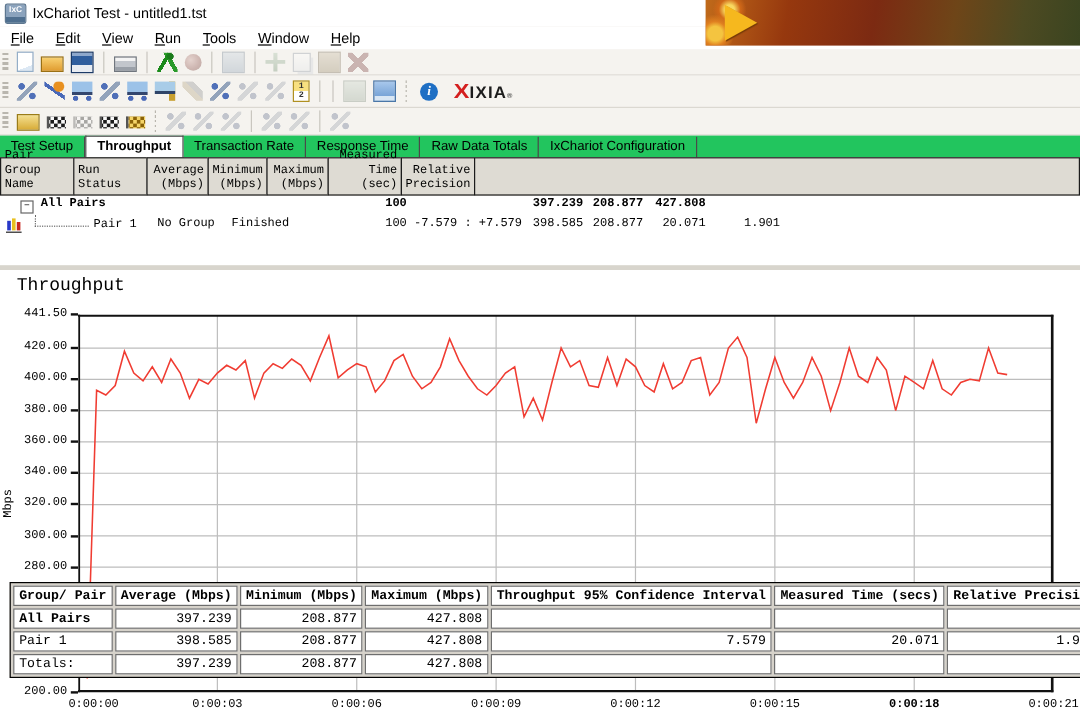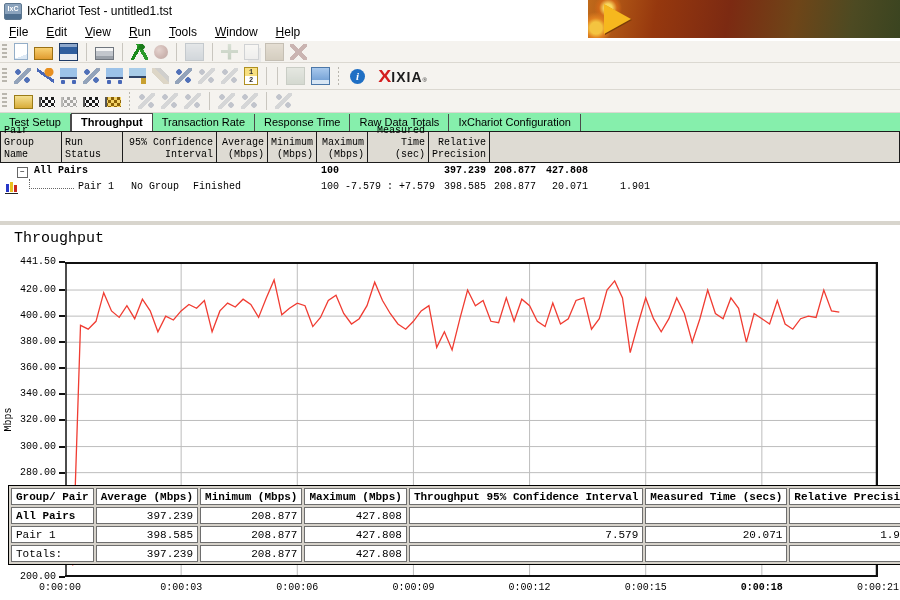--- a/index.html
+++ b/index.html
@@ -90,7 +90,7 @@
   .fbtn{font-size:11px;padding:2px 4px;margin:0 1px;border:1px solid transparent;color:#222;cursor:default}
   .fbtn.active{background:#cde4f7;border:1px solid #6a9cc8}
   
-  #tabstrip{position:absolute;left:0;top:113px;width:900px;height:18px;background:#86efac;
+  #tabstrip{position:absolute;left:0;top:113px;width:900px;height:18px;background:#22c55e;
             display:flex;align-items:flex-end;font-size:11px;border-bottom:1px solid #fff}
   .tab{padding:2px 9px 2px 9px;border-right:1px solid #4a4a4a;height:13px;cursor:default;white-space:nowrap}
   .tab.active{background:#fff;border:1px solid #4a4a4a;border-bottom:none;font-weight:bold;margin-bottom:-1px;padding-bottom:3px}

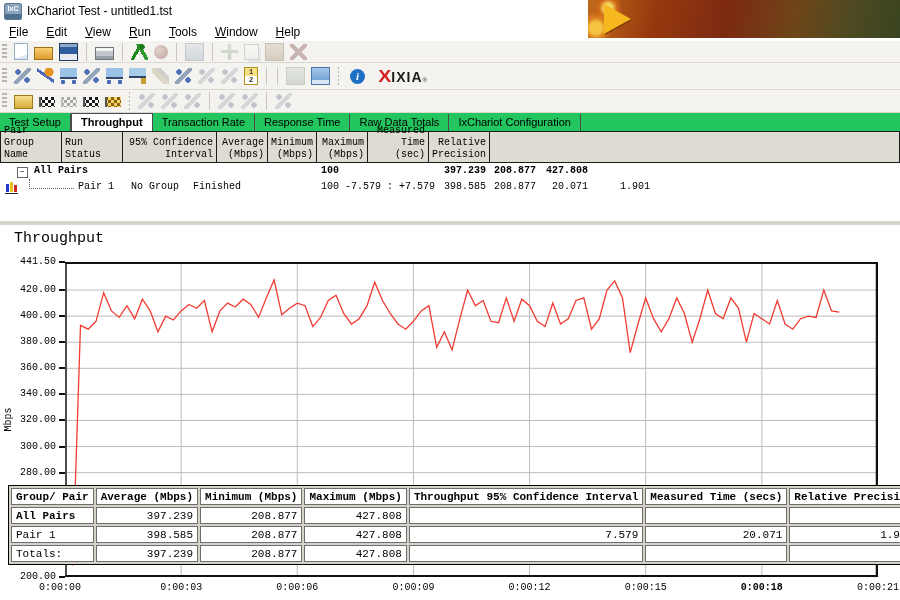--- a/index.html
+++ b/index.html
@@ -245,9 +245,6 @@
     <div class="hc c2">
         <span>Run Status</span>
       </div>
-    <div class="hc c4 num">
-        <span>95% Confidence Interval</span>
-      </div>
     <div class="hc c5 num">
         <span>Average (Mbps)</span>
       </div>

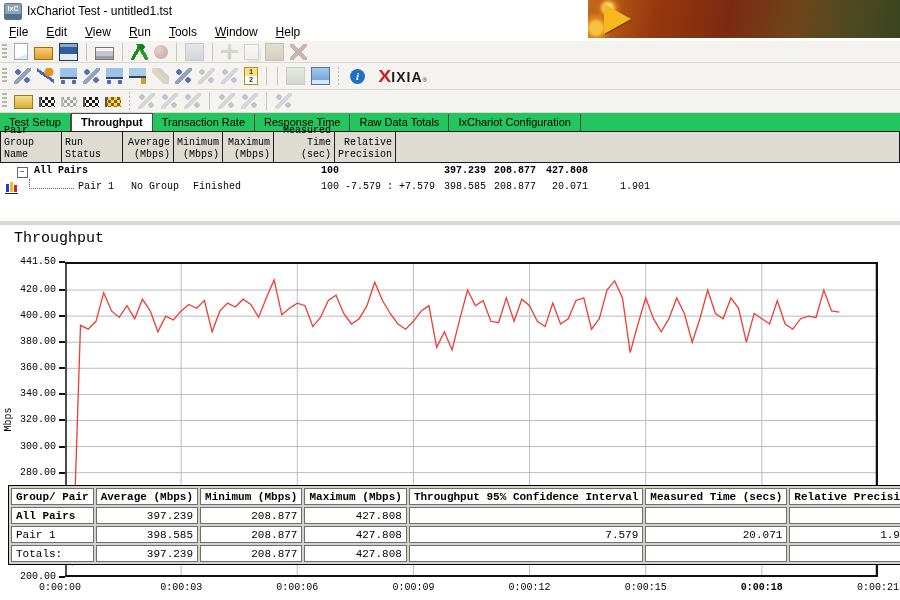--- a/index.html
+++ b/index.html
@@ -379,7 +379,7 @@
     <div class="ytick" style="top: 246.652px;"></div>
     <div class="ylab" style="top: 346px;">200.00</div>
     <div class="ytick" style="top: 351px;"></div>
-    <div class="xlab" style="left: 30px;">0:00:00</div>
+    <div class="xlab" style="left: 48px;">0:00:00</div>
     <div class="xlab" style="left: 151.143px;">0:00:03</div>
     <div class="xlab" style="left: 267.286px;">0:00:06</div>
     <div class="xlab" style="left: 383.429px;">0:00:09</div>

